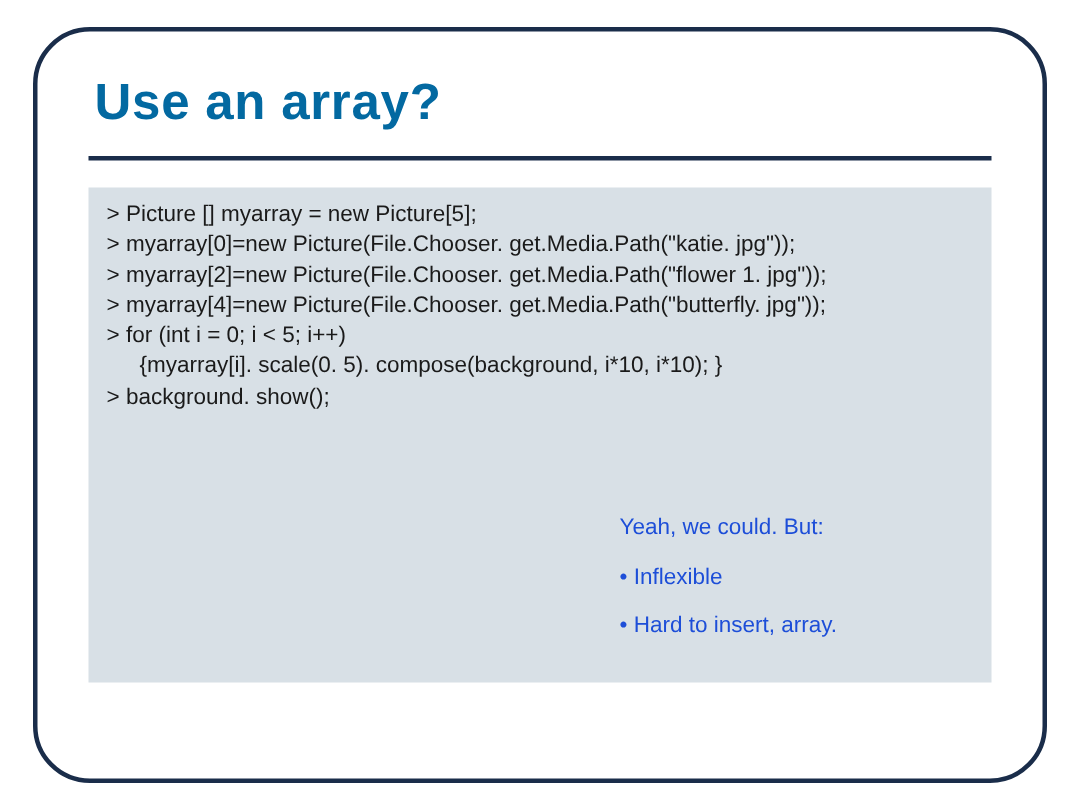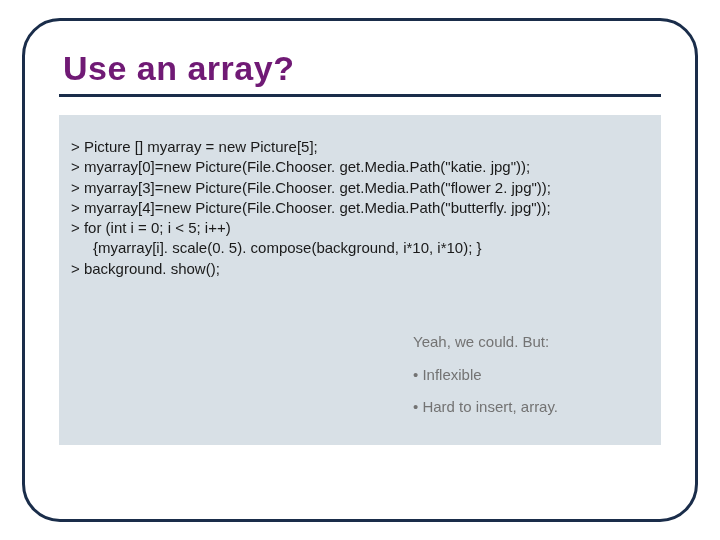--- a/index.html
+++ b/index.html
@@ -24,11 +24,11 @@
   .title {
     font-size: 34px;
     font-weight: bold;
-    color: #701a75;
+    color: #0369a1;
     font-family: "Arial Black", Arial, sans-serif;
     letter-spacing: 0.5px;
     margin-left: 4px;
-    margin-bottom: 6px;
+    margin-bottom: 16px;
   }
   .underline {
     height: 3px;

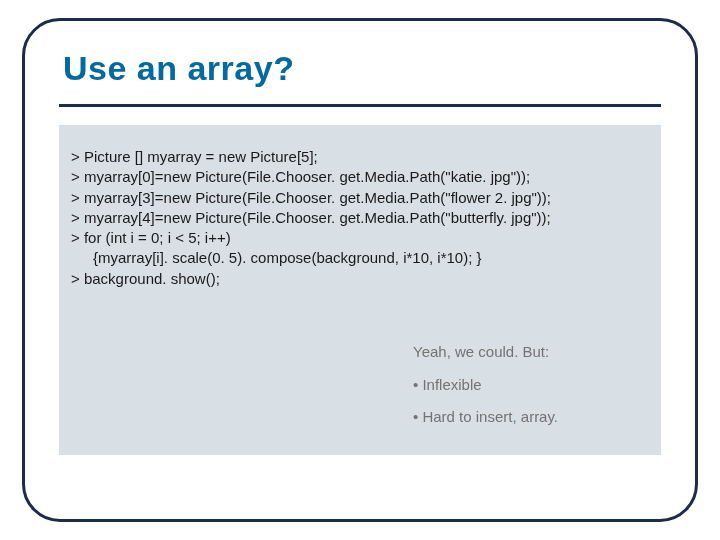--- a/index.html
+++ b/index.html
@@ -37,7 +37,7 @@
   }
   .code-box {
     background: #d8e0e6;
-    padding: 22px 12px 12px 12px;
+    padding: 8px 12px 12px 12px;
     font-family: Arial, Helvetica, sans-serif;
     font-size: 15px;
     line-height: 1.35;

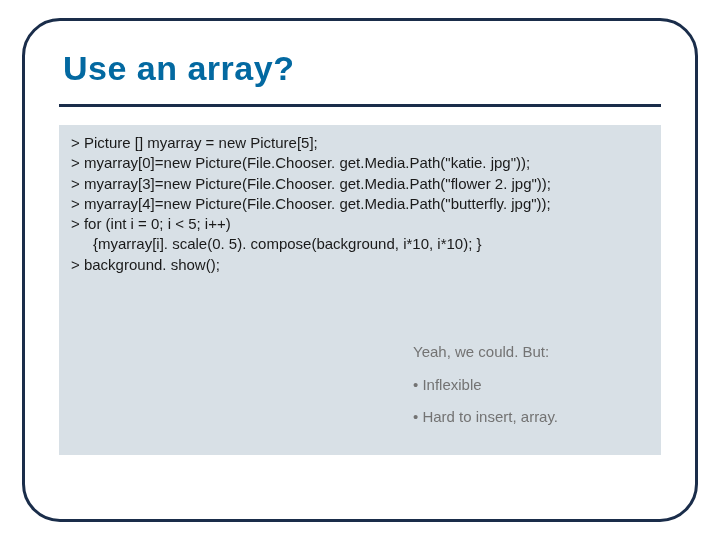--- a/index.html
+++ b/index.html
@@ -77,6 +77,7 @@
   <div class="code-box">
     <div class="code-line">&gt; Picture [] myarray = new Picture[5];</div>
     <div class="code-line">&gt; myarray[0]=new Picture(File.Chooser. get.Media.Path("katie. jpg"));</div>
+    <div class="code-line">&gt; myarray[2]=new Picture(File.Chooser. get.Media.Path("flower 1. jpg"));</div>
     <div class="code-line">&gt; myarray[3]=new Picture(File.Chooser. get.Media.Path("flower 2. jpg"));</div>
     <div class="code-line">&gt; myarray[4]=new Picture(File.Chooser. get.Media.Path("butterfly. jpg"));</div>
     <div class="code-line">&gt; for (int i = 0; i &lt; 5; i++)</div>

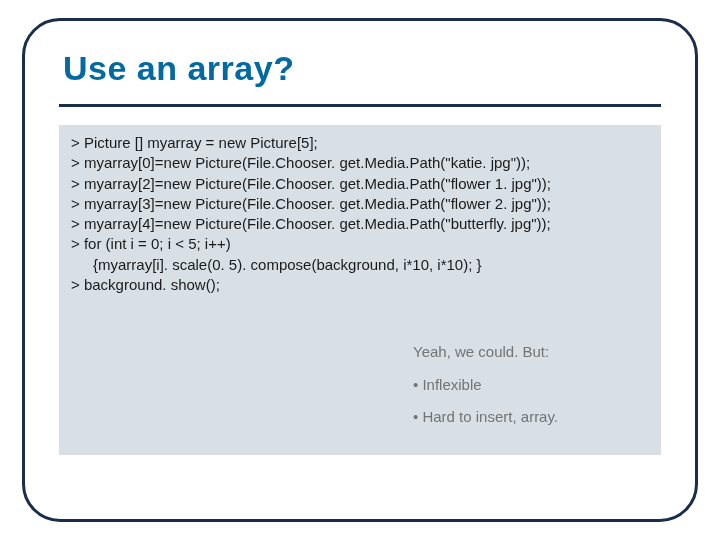--- a/index.html
+++ b/index.html
@@ -78,7 +78,6 @@
     <div class="code-line">&gt; Picture [] myarray = new Picture[5];</div>
     <div class="code-line">&gt; myarray[0]=new Picture(File.Chooser. get.Media.Path("katie. jpg"));</div>
     <div class="code-line">&gt; myarray[2]=new Picture(File.Chooser. get.Media.Path("flower 1. jpg"));</div>
-    <div class="code-line">&gt; myarray[3]=new Picture(File.Chooser. get.Media.Path("flower 2. jpg"));</div>
     <div class="code-line">&gt; myarray[4]=new Picture(File.Chooser. get.Media.Path("butterfly. jpg"));</div>
     <div class="code-line">&gt; for (int i = 0; i &lt; 5; i++)</div>
     <div class="code-line indent">{myarray[i]. scale(0. 5). compose(background, i*10, i*10); }</div>

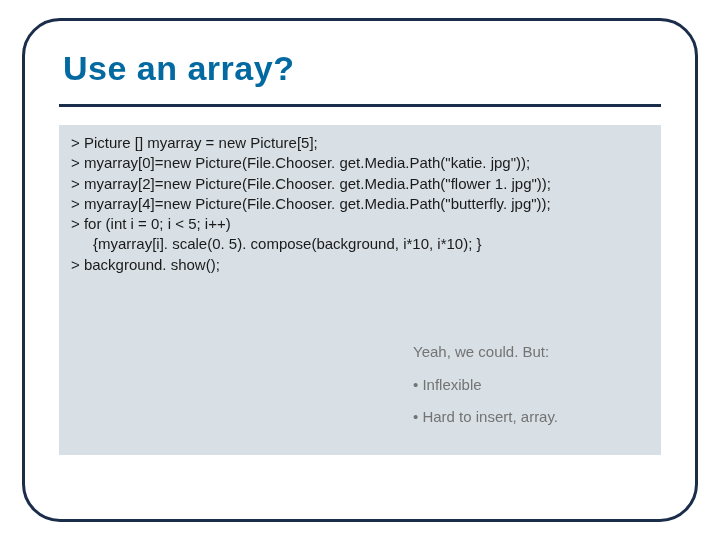--- a/index.html
+++ b/index.html
@@ -57,7 +57,7 @@
     bottom: 16px;
     width: 230px;
     font-size: 15px;
-    color: #737373;
+    color: #1d4ed8;
   }
   .notes .lead {
     margin-bottom: 12px;

